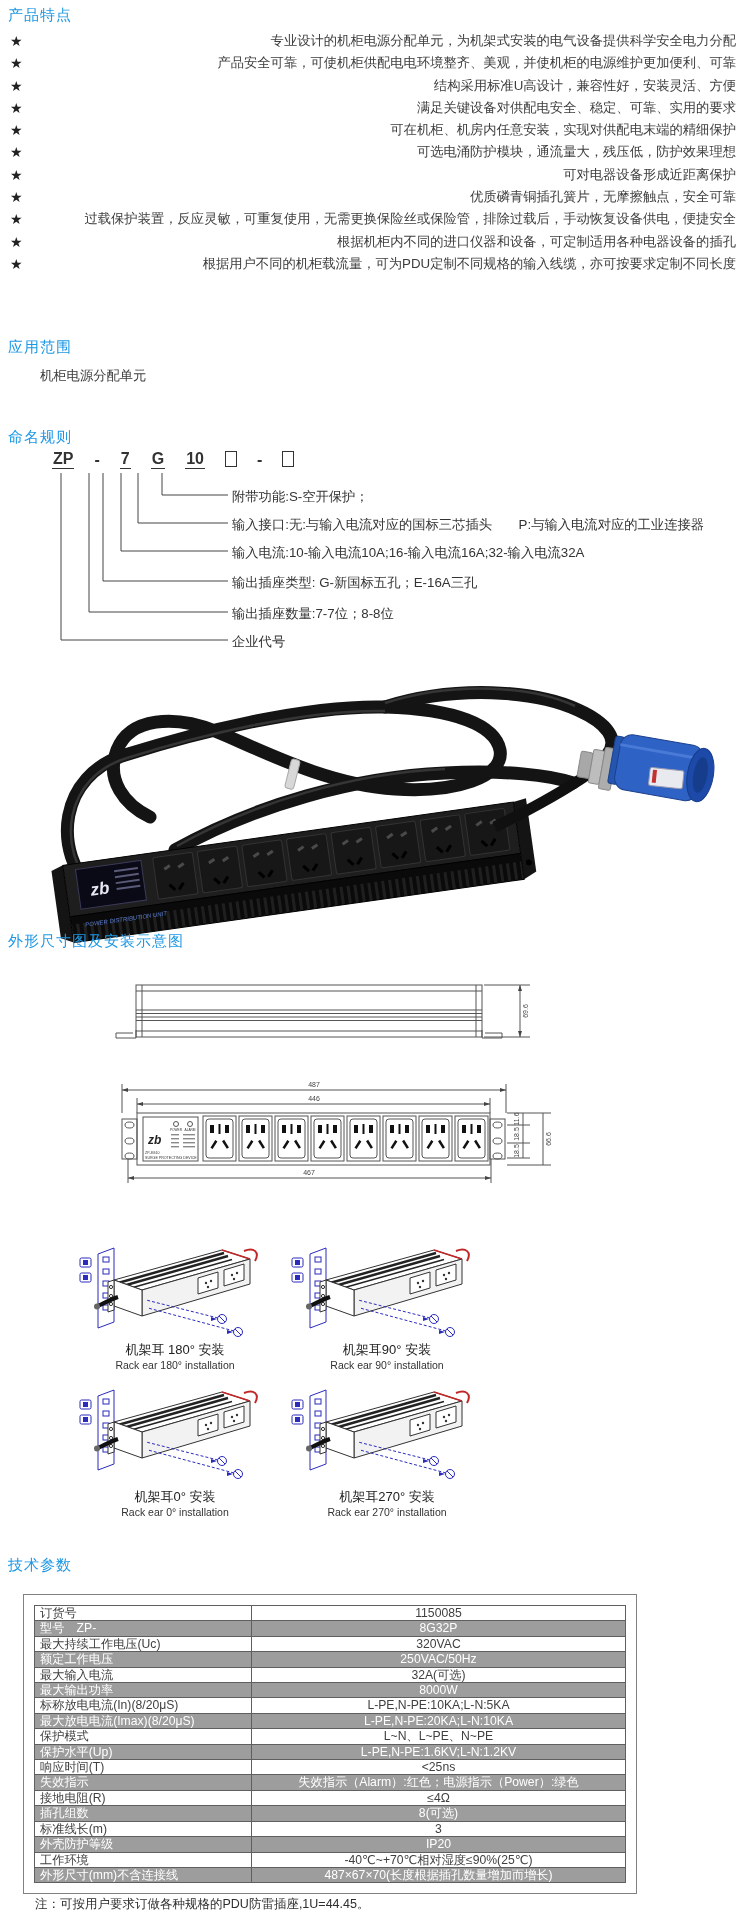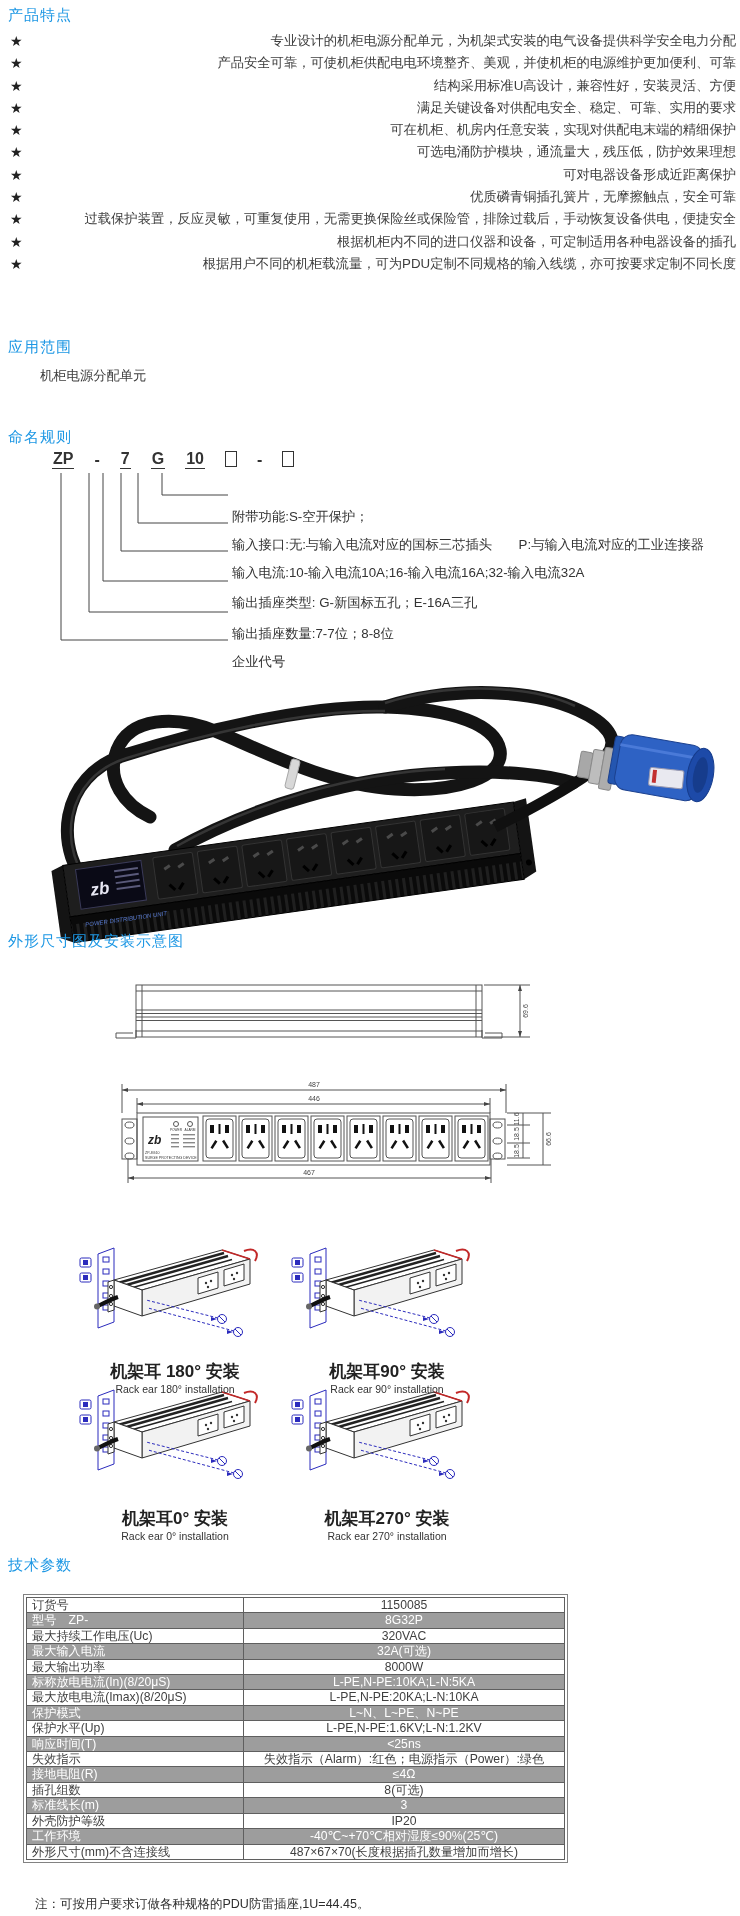--- a/index.html
+++ b/index.html
@@ -18,7 +18,7 @@
   #naming-code .seg{border-bottom:1.5px solid #333;padding:0 1px;line-height:1.15;}
   #naming-code .dash{border-bottom:none;}
   #naming-code .nbox{width:10px;height:14px;border:1.5px solid #333;margin-bottom:2px;}
-  .nm-label{position:absolute;left:232px;font-size:13.3px;color:#333;white-space:nowrap;margin-top:20px;}
+  .nm-label{position:absolute;left:232px;font-size:13.3px;color:#333;white-space:nowrap;}
   
   .inst-cap{position:absolute;width:210px;text-align:center;}
   .inst-zh{font-size:17px;color:#222;font-weight:700;margin-top:19px;}

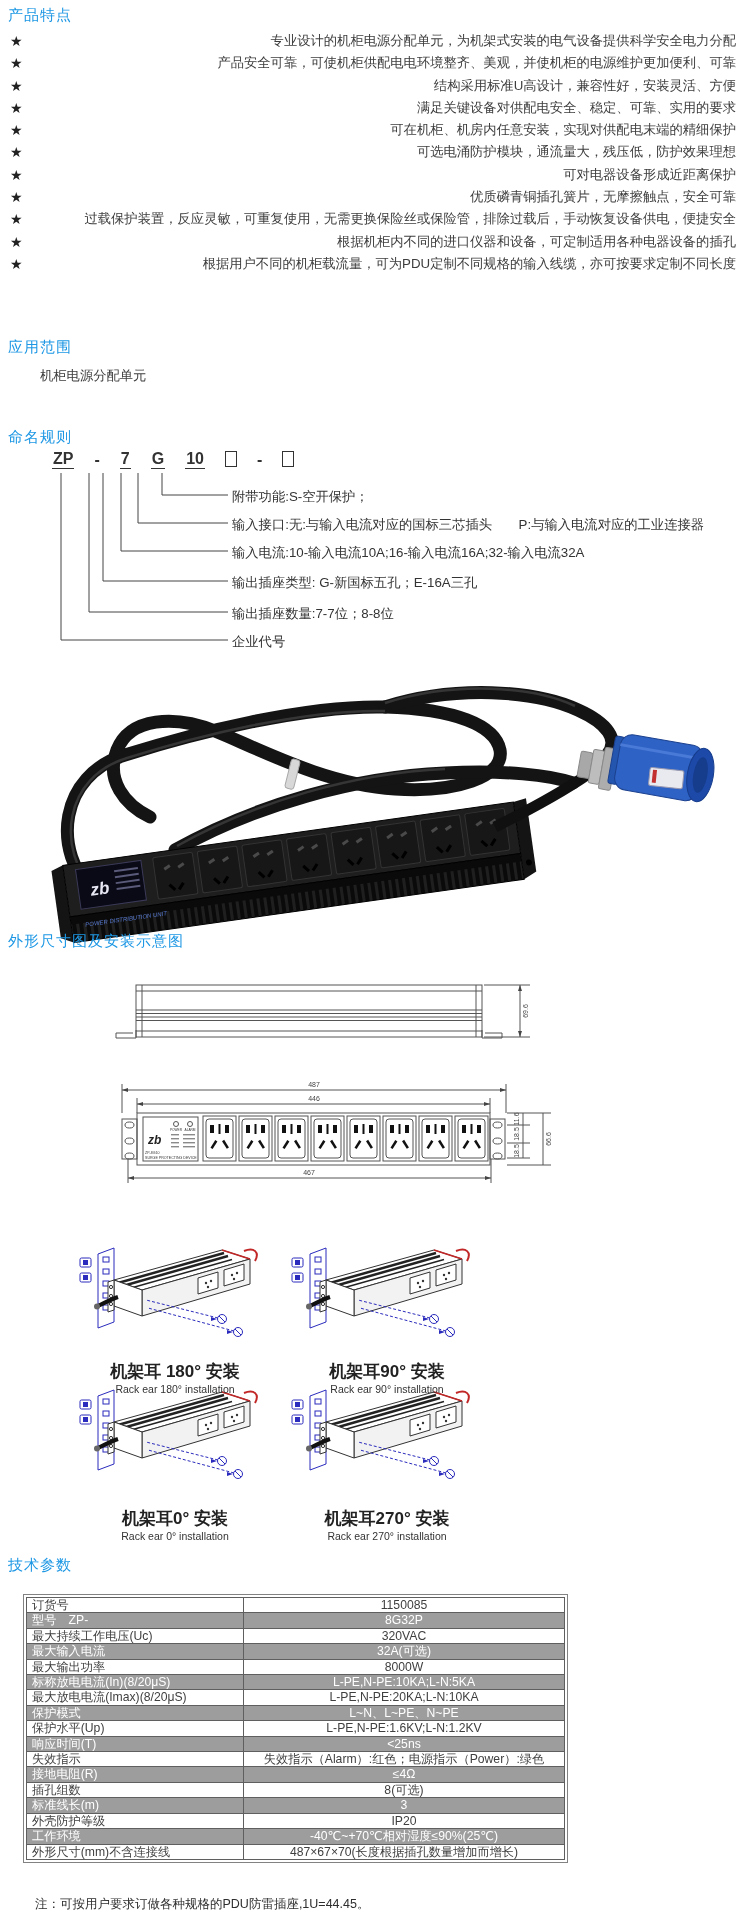--- a/index.html
+++ b/index.html
@@ -21,7 +21,7 @@
   .nm-label{position:absolute;left:232px;font-size:13.3px;color:#333;white-space:nowrap;}
   
   .inst-cap{position:absolute;width:210px;text-align:center;}
-  .inst-zh{font-size:17px;color:#222;font-weight:700;margin-top:19px;}
+  .inst-zh{font-size:13px;color:#222;font-weight:400;}
   .inst-en{font-size:10.5px;color:#333;}
   
   #table-wrap{position:absolute;left:23px;top:1594px;width:545px;border:1px solid #828282;

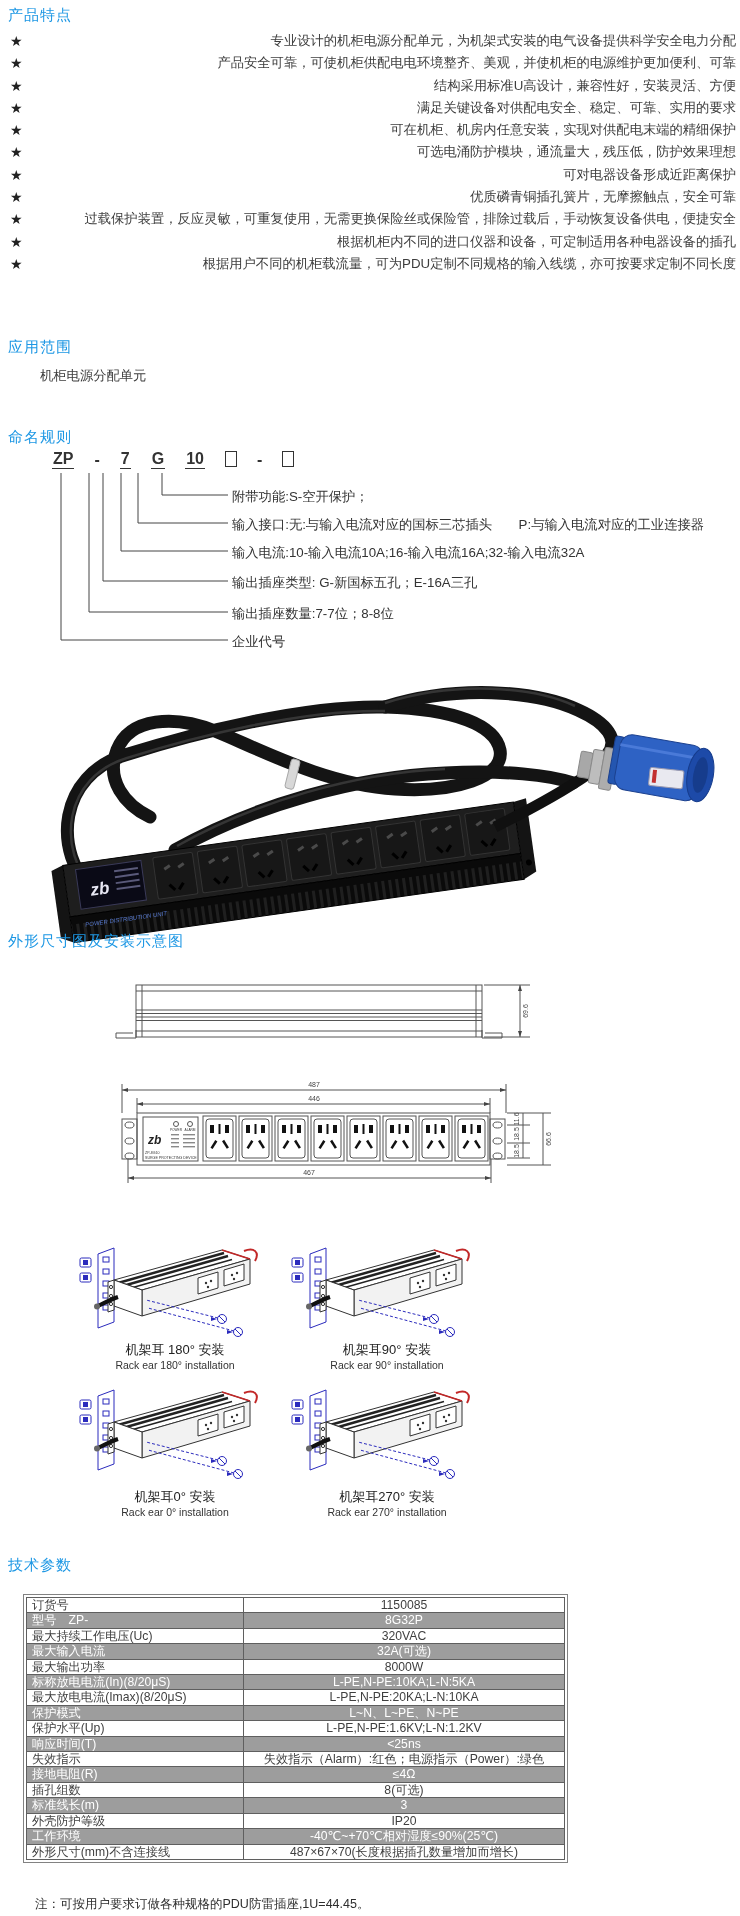--- a/index.html
+++ b/index.html
@@ -24,8 +24,8 @@
   .inst-zh{font-size:13px;color:#222;font-weight:400;}
   .inst-en{font-size:10.5px;color:#333;}
   
-  #table-wrap{position:absolute;left:23px;top:1594px;width:545px;border:1px solid #828282;
-              padding:2px;background:#fff;box-sizing:border-box;}
+  #table-wrap{position:absolute;left:23px;top:1594px;width:614px;border:1px solid #828282;
+              padding:10px;background:#fff;box-sizing:border-box;}
   #spec-table{width:100%;border-collapse:collapse;font-size:12.2px;table-layout:fixed;}
   #spec-table td{border:1px solid #5f5f5f;height:14.4px;line-height:14.4px;padding:0 5px;
                  overflow:hidden;white-space:nowrap;}

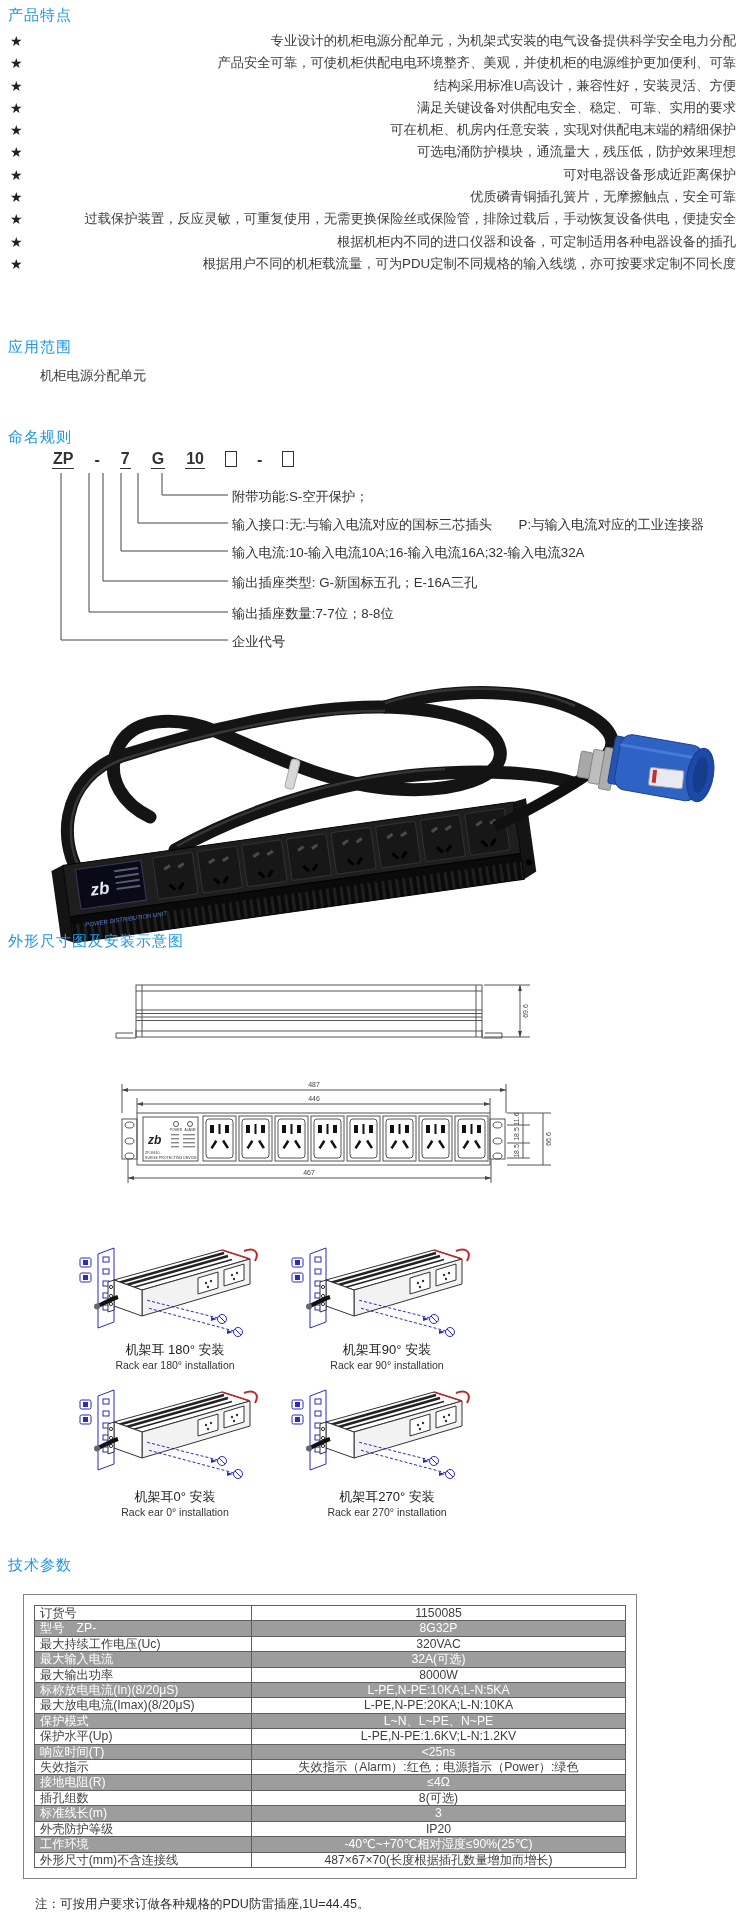--- a/index.html
+++ b/index.html
@@ -495,6 +495,10 @@
             <td class="val">320VAC</td>
           </tr>
       <tr>
+            <td class="lbl">额定工作电压</td>
+            <td class="val">250VAC/50Hz</td>
+          </tr>
+      <tr>
             <td class="lbl">最大输入电流</td>
             <td class="val">32A(可选)</td>
           </tr>

